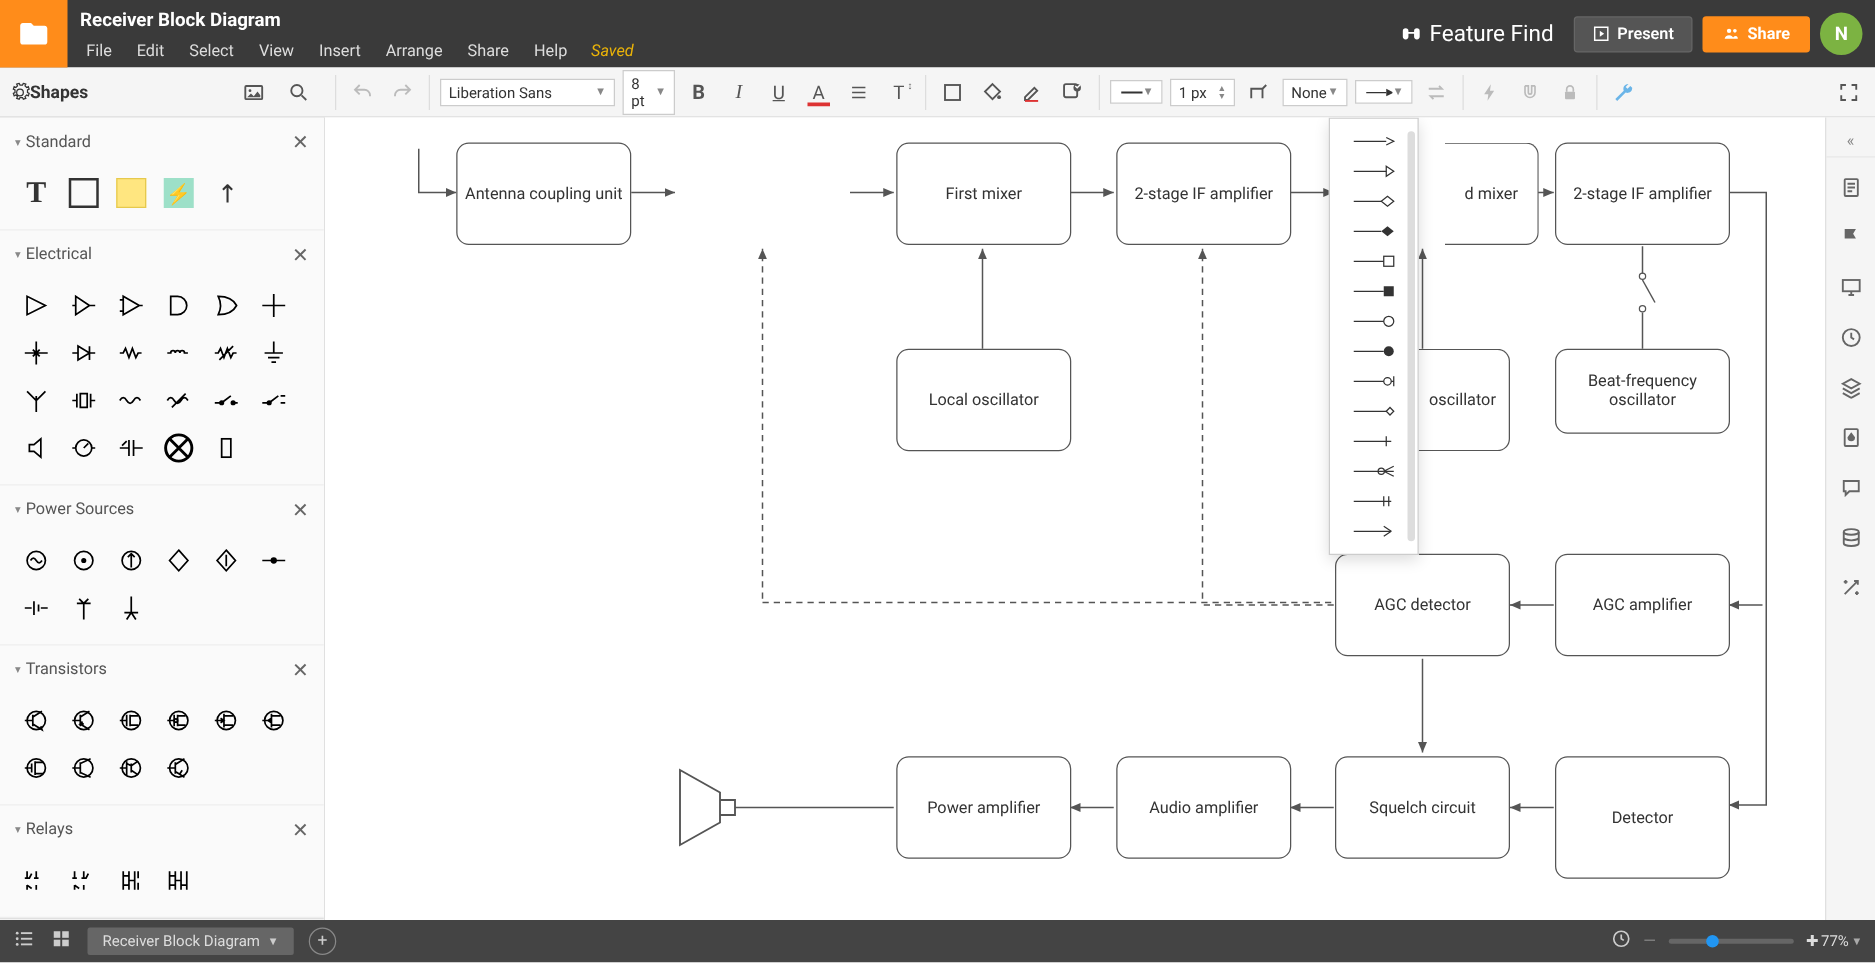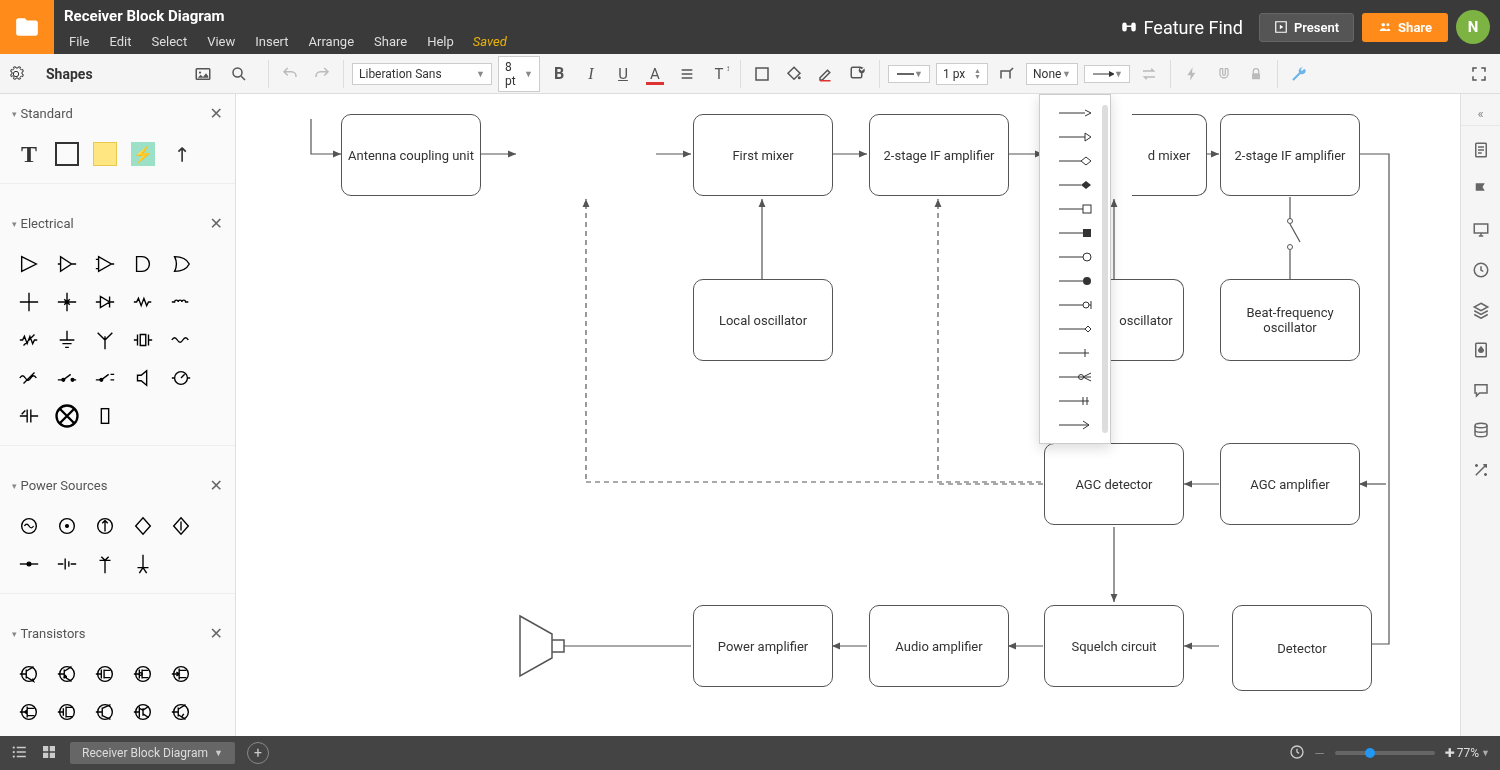--- a/index.html
+++ b/index.html
@@ -24,7 +24,7 @@
 
 .toolbar { height:40px; background:#f5f5f5; border-bottom:1px solid #ddd; display:flex; align-items:center; padding:0 8px; }
 .tb-left { width:252px; display:flex; align-items:center; justify-content:space-between; }
-.shapes-label { display:flex; align-items:center; gap:22px; font-weight:700; font-size:14px; }
+.shapes-label { display:flex; align-items:center; gap:0; font-weight:700; font-size:14px; }
 .tb-icons { display:flex; gap:10px; padding-right:8px; }
 .tb-divider { width:1px; height:28px; background:#ddd; margin:0 8px; }
 .tb-group { display:flex; align-items:center; gap:6px; }

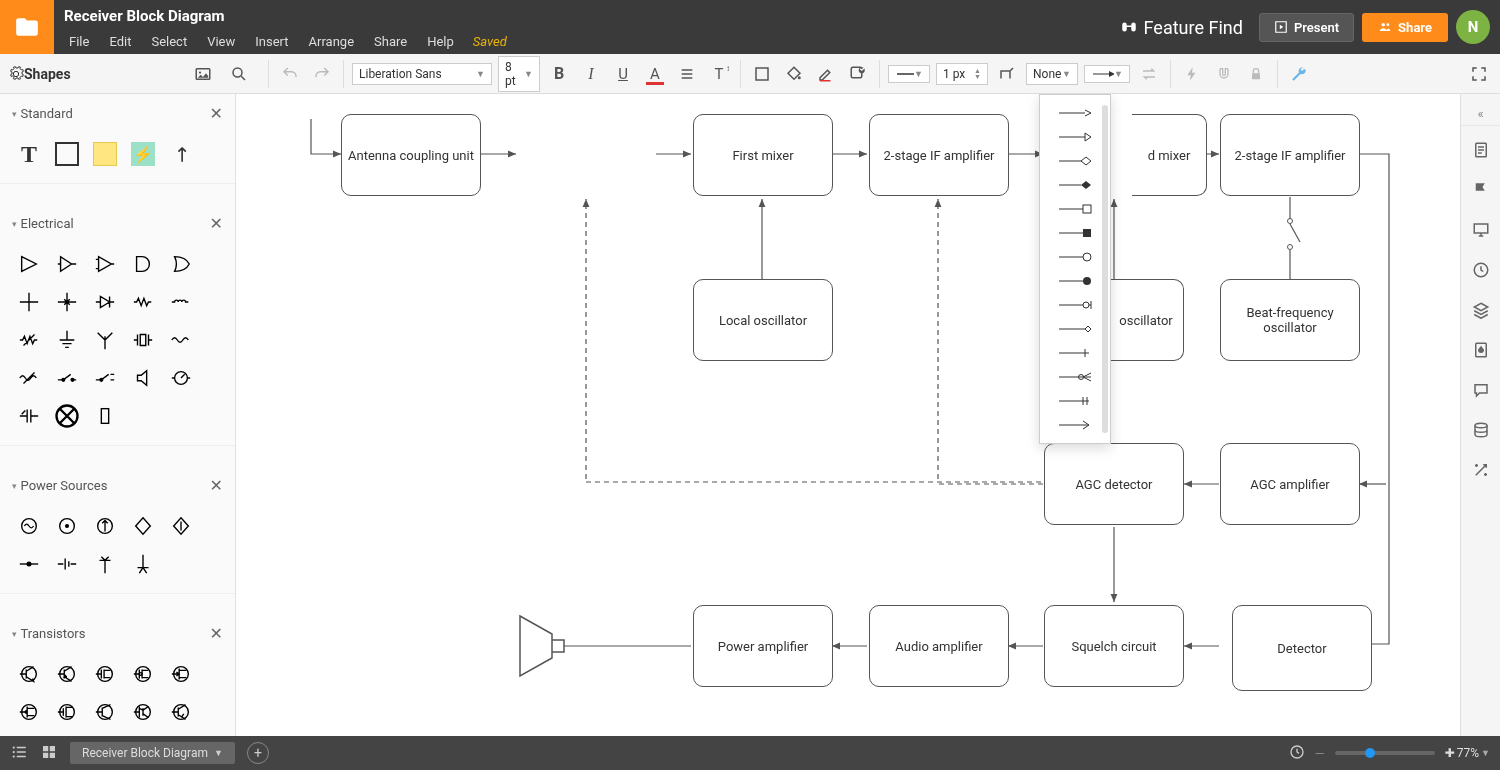--- a/index.html
+++ b/index.html
@@ -39,7 +39,7 @@
 
 
 .main { display:flex; height:calc(100% - 54px - 40px - 34px); }
-.sidebar { width:236px; background:#fafafa; border-right:1px solid #e0e0e0; overflow-y:auto; position:relative; display:flex; flex-direction:column;gap:20px; }
+.sidebar { width:260px; background:#fafafa; border-right:1px solid #e0e0e0; overflow-y:auto; position:relative; display:flex; flex-direction:column; }
 .side-section { border-bottom:1px solid #eee; }
 .side-header { display:flex; align-items:center; justify-content:space-between; padding:10px 12px; cursor:pointer; }
 .side-title { font-size:13px; color:#555; display:flex; align-items:center; gap:4px; }

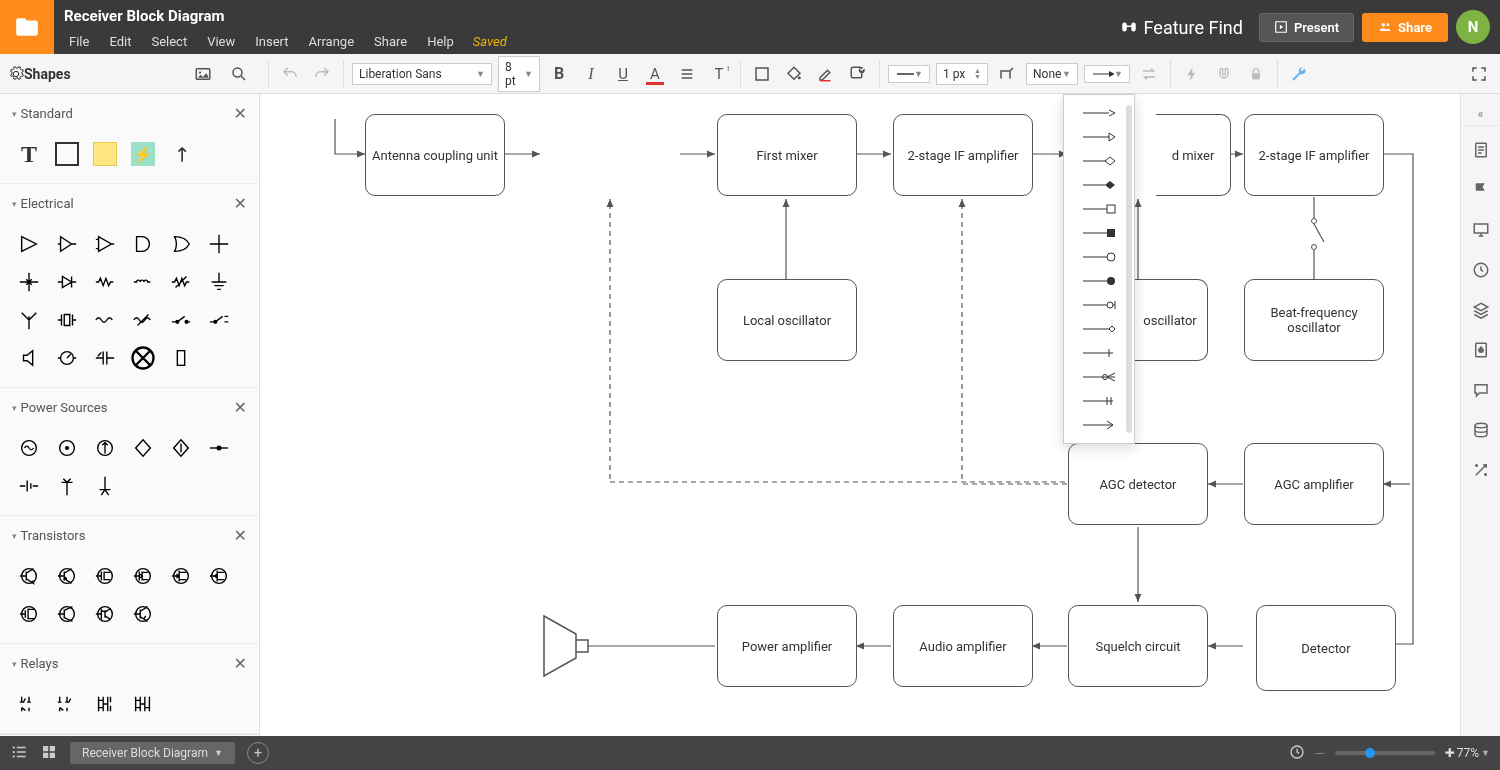--- a/index.html
+++ b/index.html
@@ -681,7 +681,7 @@
     <div class="block" style="left:873px;top:185px;width:75px;height:82px;border-left:none;border-radius:0 10px 10px 0;">
         <span>oscillator</span>
       </div>
-    <div class="block" style="left:984px;top:185px;width:140px;height:82px;">
+    <div class="block" style="left:984px;top:185px;width:140px;height:68px;">
         <span>Beat-frequency oscillator</span>
       </div>
 

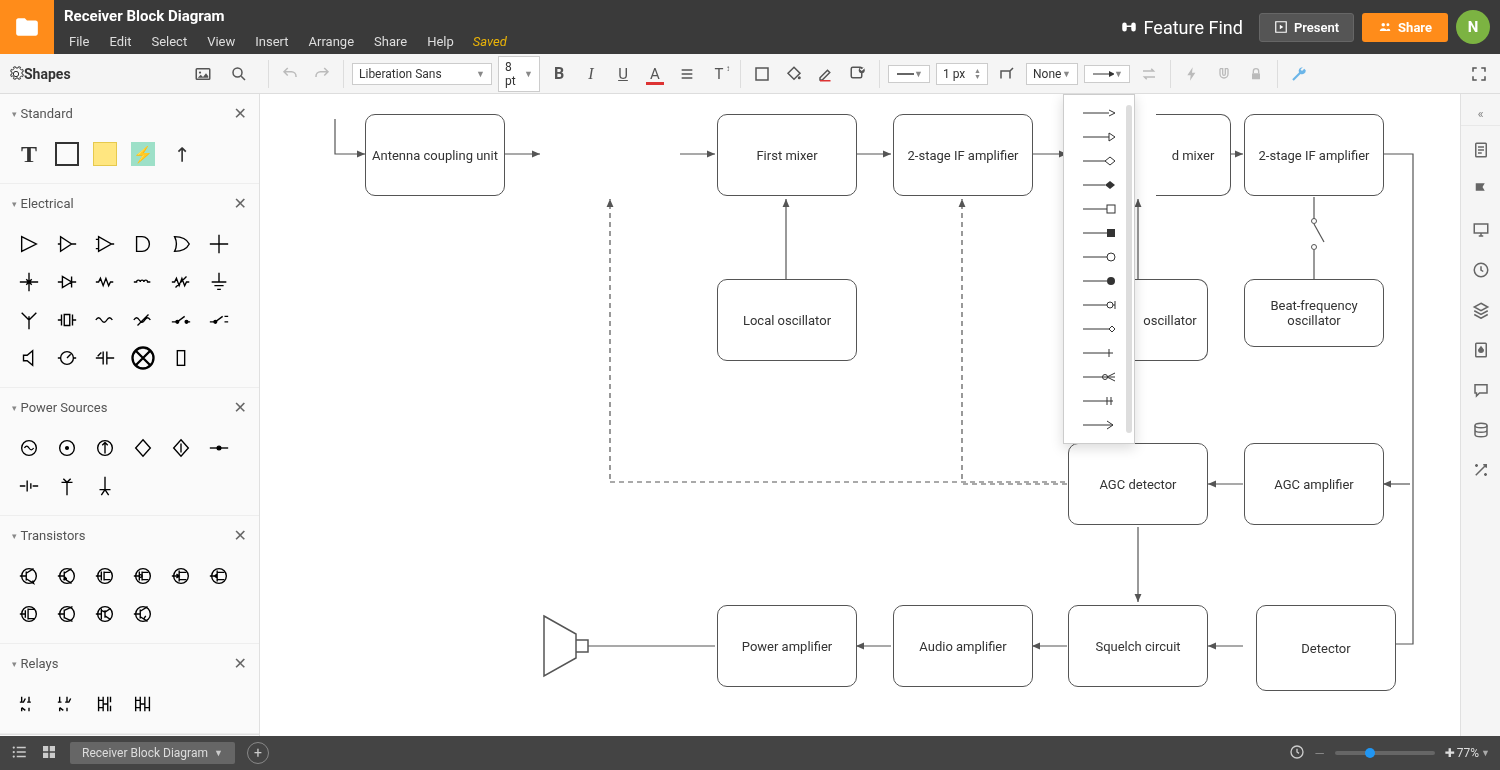--- a/index.html
+++ b/index.html
@@ -701,7 +701,7 @@
     <div class="block" style="left:808px;top:511px;width:140px;height:82px;">
         <span>Squelch circuit</span>
       </div>
-    <div class="block" style="left:984px;top:511px;width:140px;height:86px;margin-left:12px;">
+    <div class="block" style="left:984px;top:511px;width:140px;height:98px;">
         <span>Detector</span>
       </div>
 

